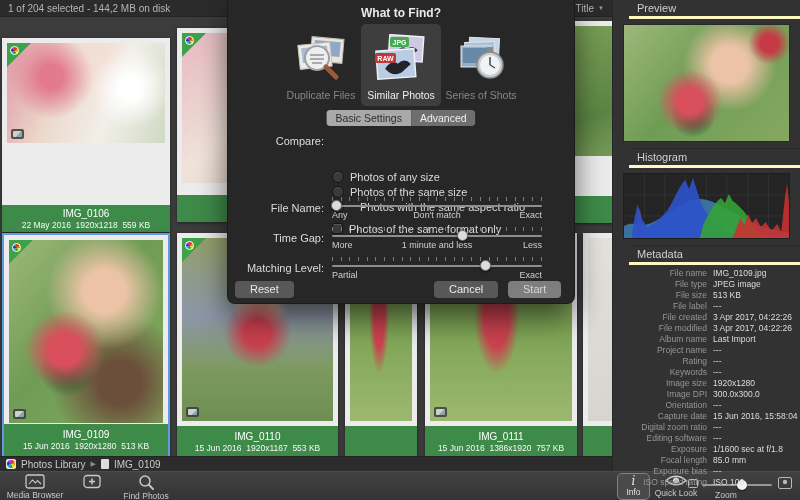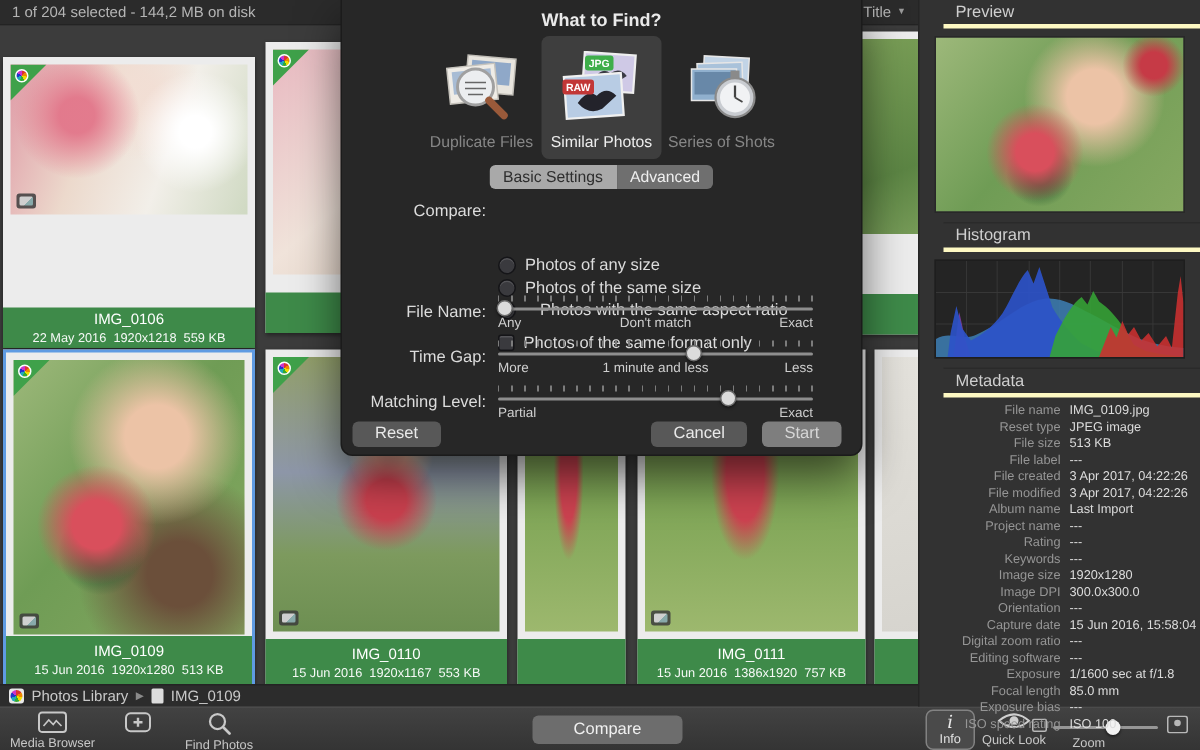--- a/index.html
+++ b/index.html
@@ -303,7 +303,7 @@
           <span class="mval">IMG_0109.jpg</span>
         </div>
         <div class="mrow">
-          <span class="mlab">Reset type</span>
+          <span class="mlab">File type</span>
           <span class="mval">JPEG image</span>
         </div>
         <div class="mrow">

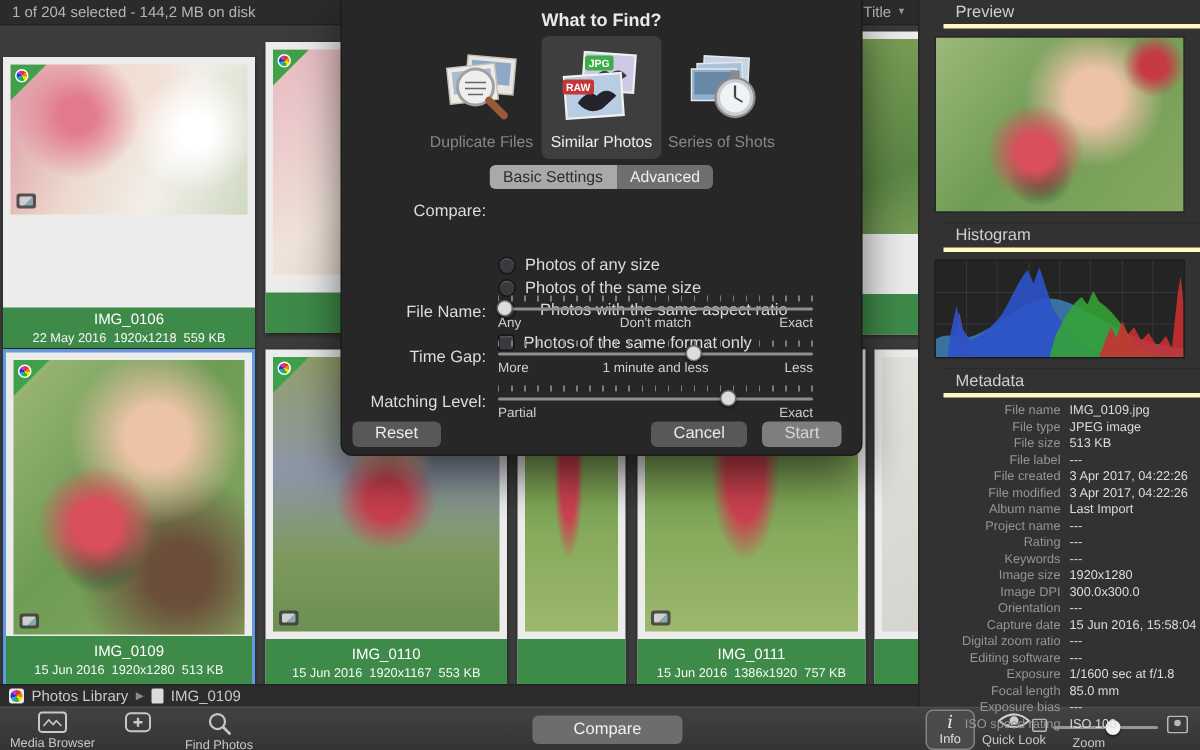--- a/index.html
+++ b/index.html
@@ -244,7 +244,6 @@
       <span>Find Photos</span>
     </div>
 
-    <div class="compare-btn">Compare</div>
 
     <div class="info-btn">
       <span class="info-i">i</span>

